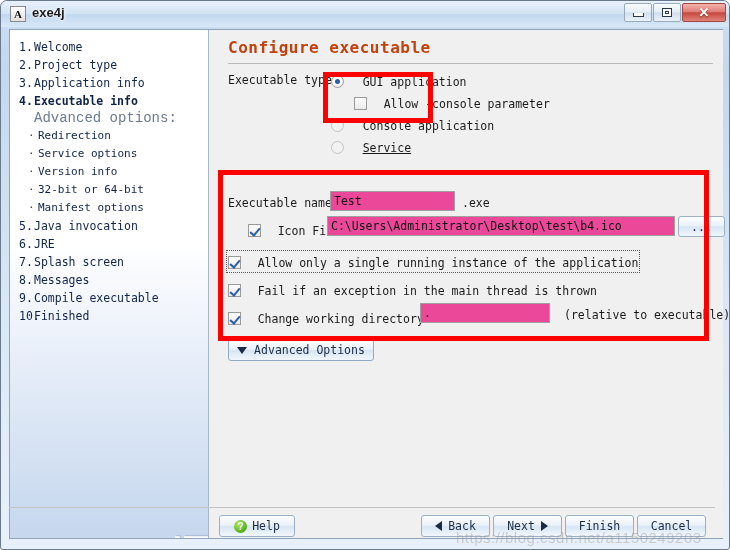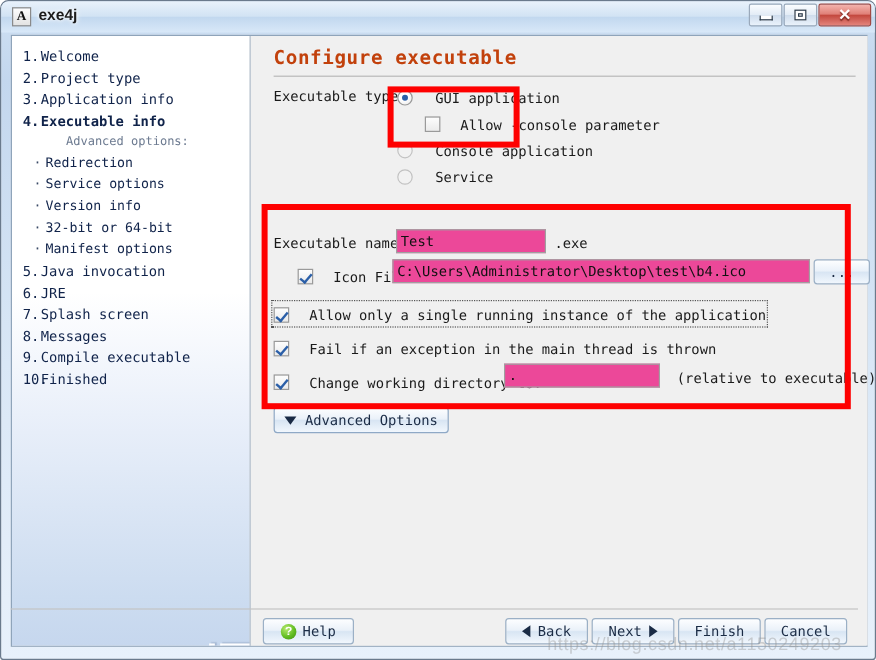--- a/index.html
+++ b/index.html
@@ -145,11 +145,12 @@
   }
   .step.active { font-weight: bold; }
   .sub-head {
-    font-size: 10px;
+    font-size: 14px;
     color: #6c7a90;
-    padding-left: 45px;
+    padding-left: 24px;
     line-height: 17px;
     white-space: nowrap;
+    font-family: Liberation Mono, monospace;
   }
   .sub-item {
     font-size: 11px;

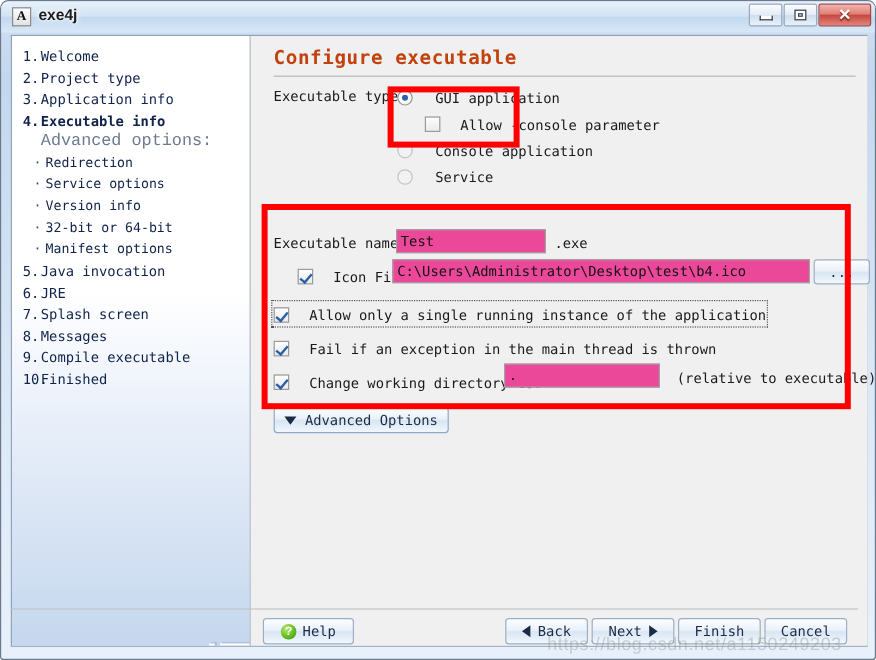--- a/index.html
+++ b/index.html
@@ -465,7 +465,7 @@
 
       <div class="row" style="left:122px; top:107px;">
         <span class="radio dim"></span>
-        <span class="lbl" style="margin-left:9px;">Service</span>
+        <span class="lbl" style="margin-left:9px;text-decoration:underline;">Service</span>
       </div>
 
       <div class="row lbl" style="left:19px; top:166px;">Executable name:</div>

